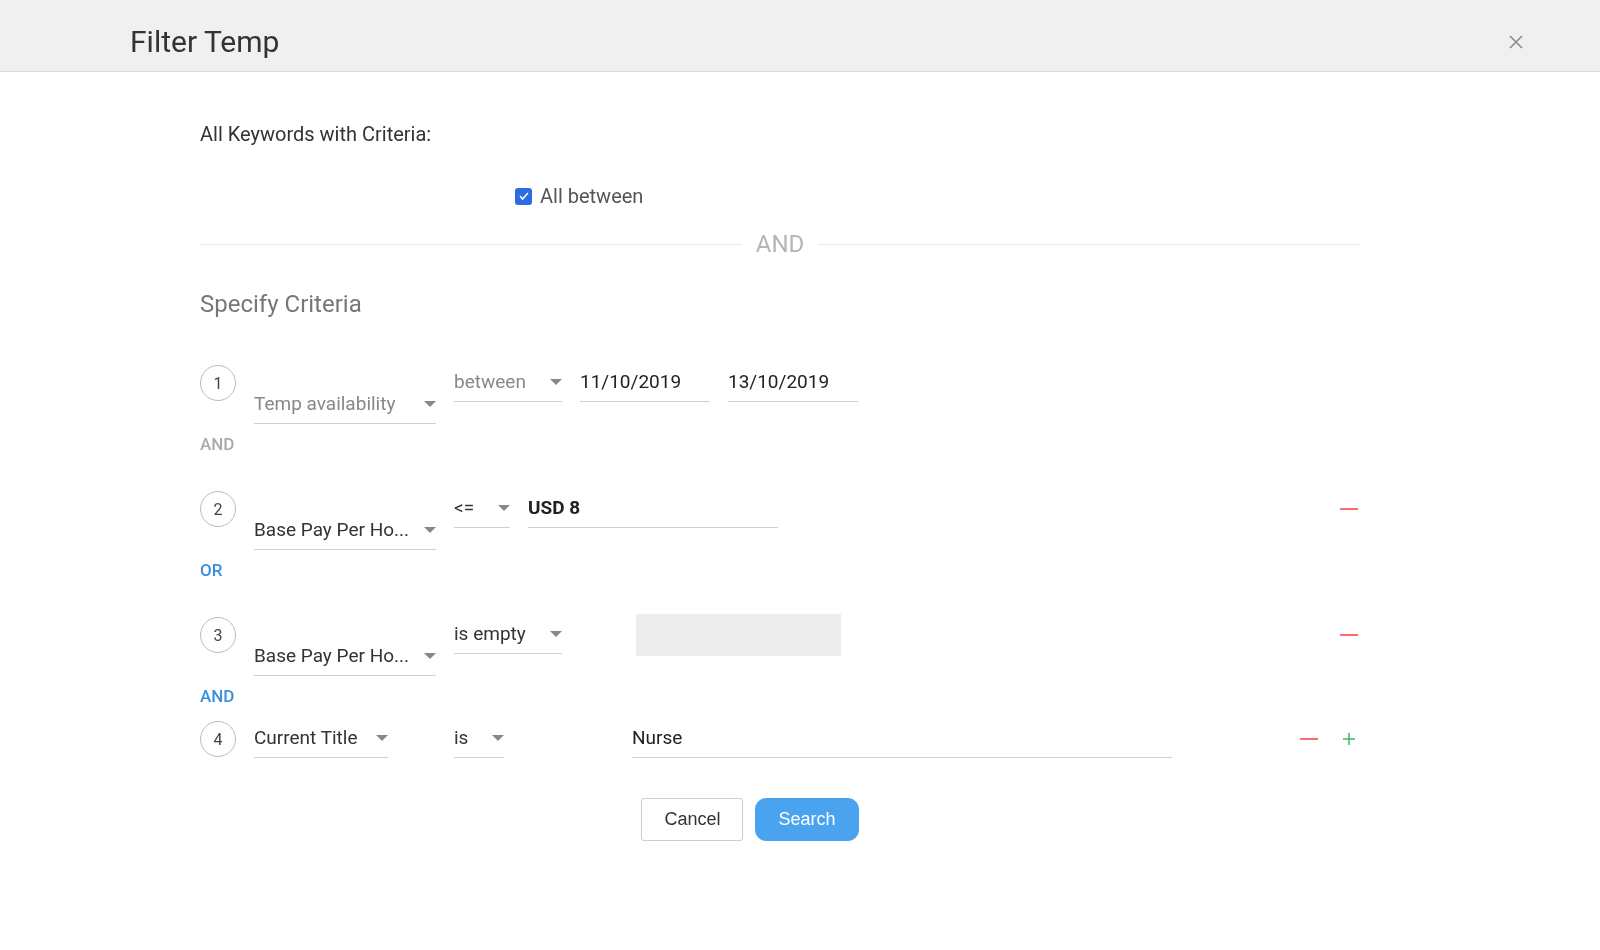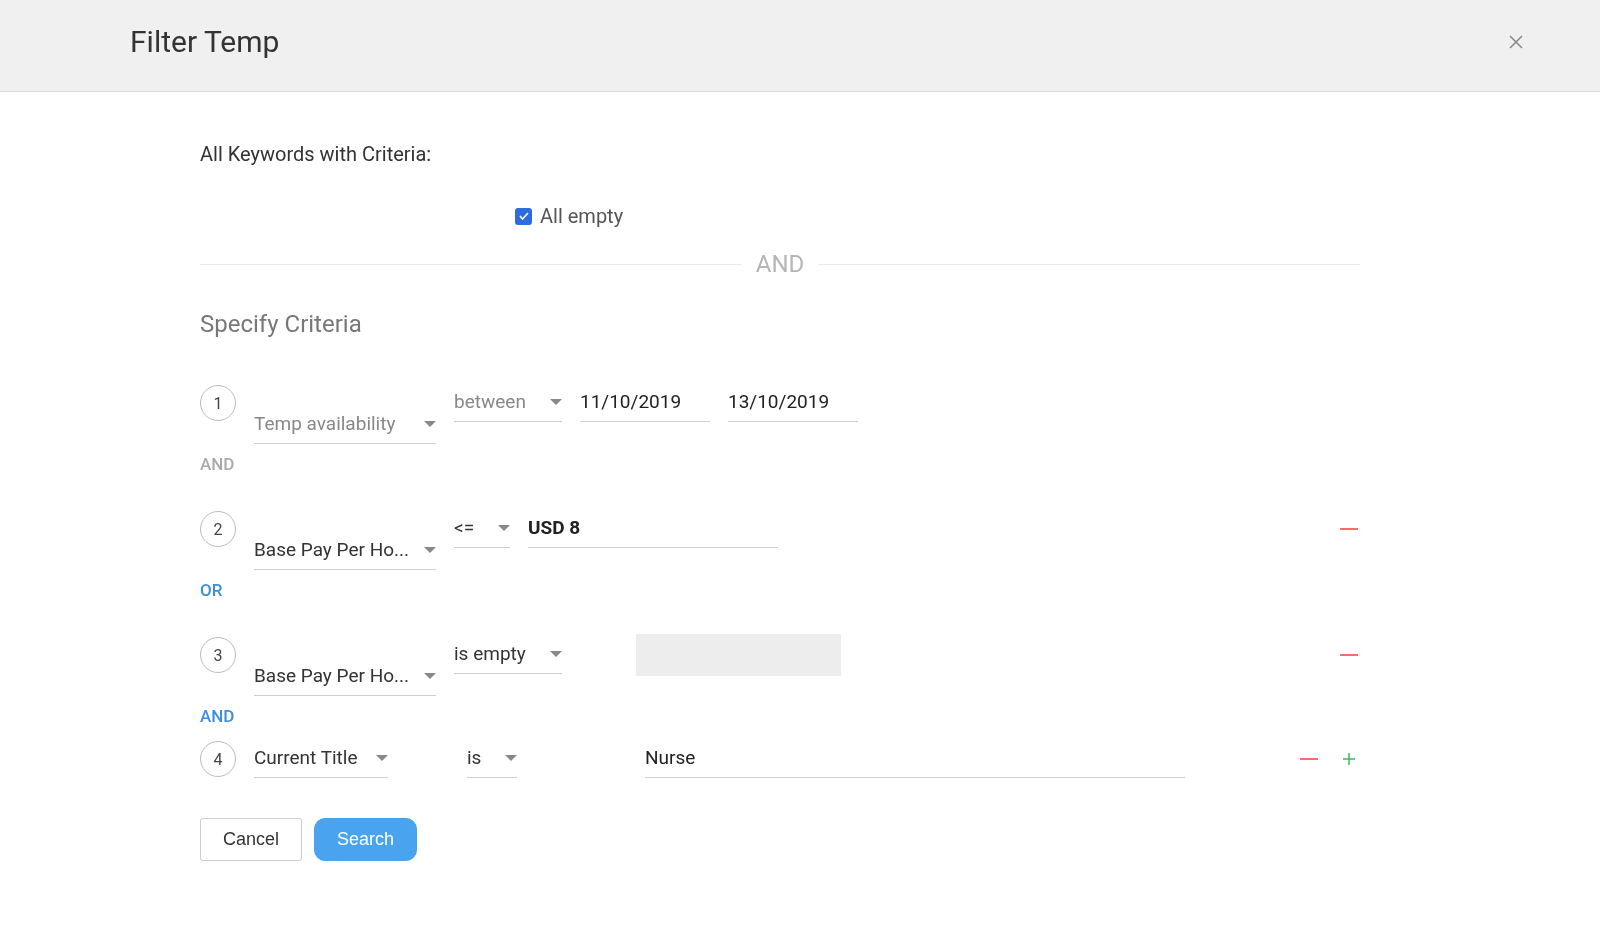--- a/index.html
+++ b/index.html
@@ -15,7 +15,7 @@
   .header {
     background: #f0f0f0;
     border-bottom: 1px solid #d8d8d8;
-    padding: 24px 32px 32px 130px;
+    padding: 24px 32px 12px 130px;
     display: flex;
     justify-content: space-between;
     align-items: center;

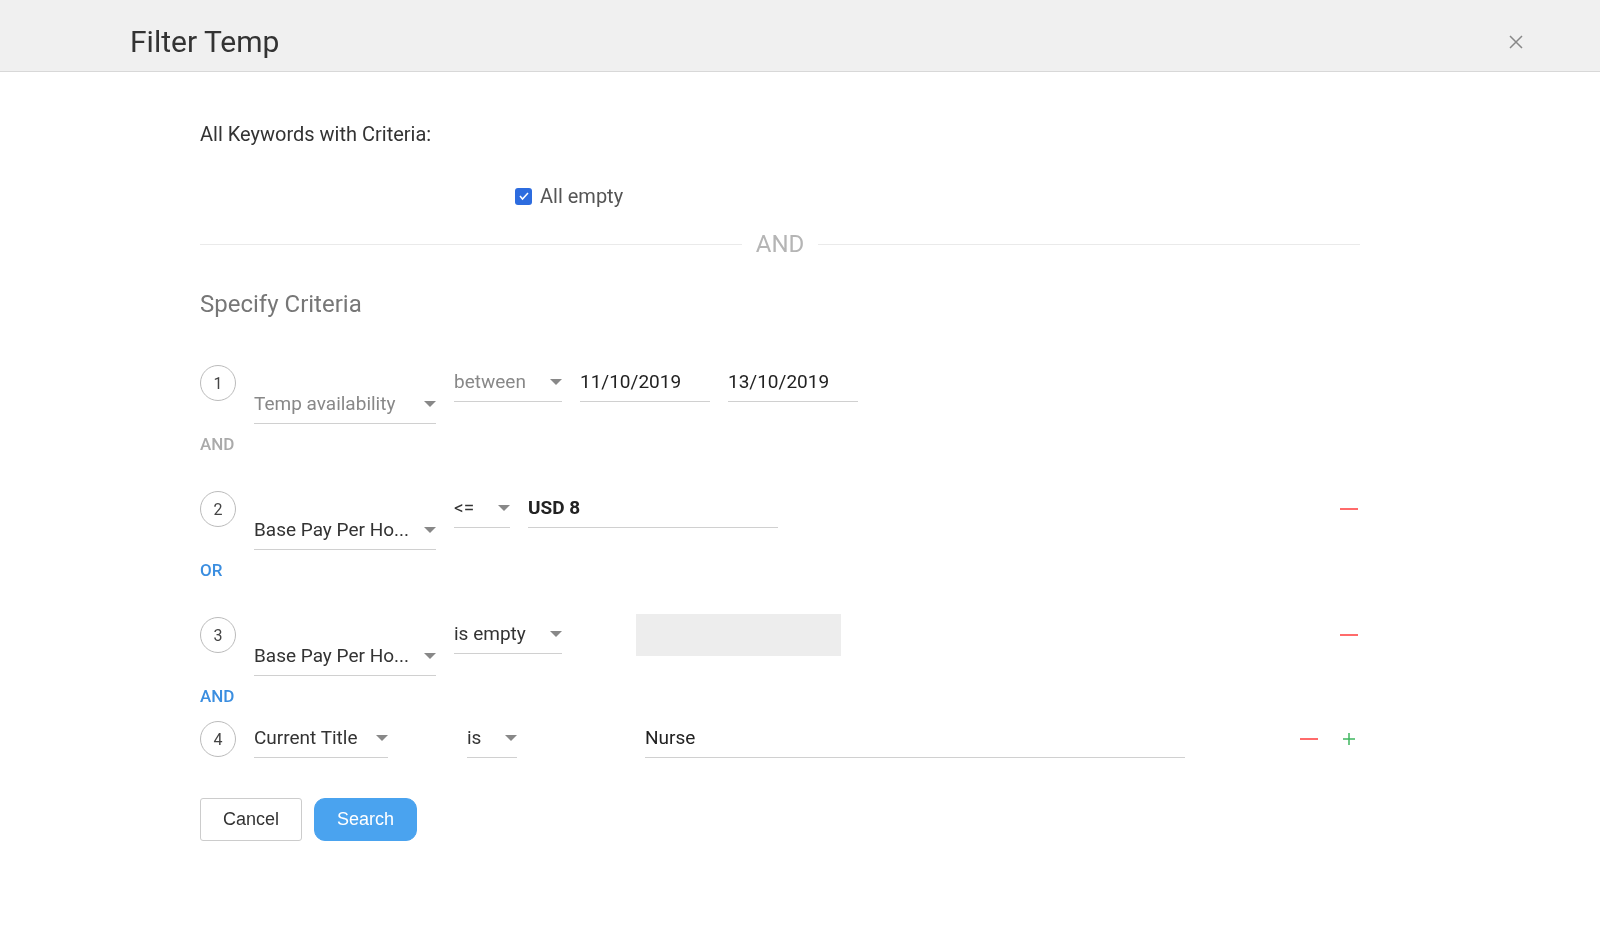--- a/index.html
+++ b/index.html
@@ -262,7 +262,7 @@
           <polyline points="4,12 9,18 20,6"></polyline>
         </svg>
     </div>
-    <span>All empty</span>
+    <span>All between</span>
   </div>
 
   <div class="and-separator">

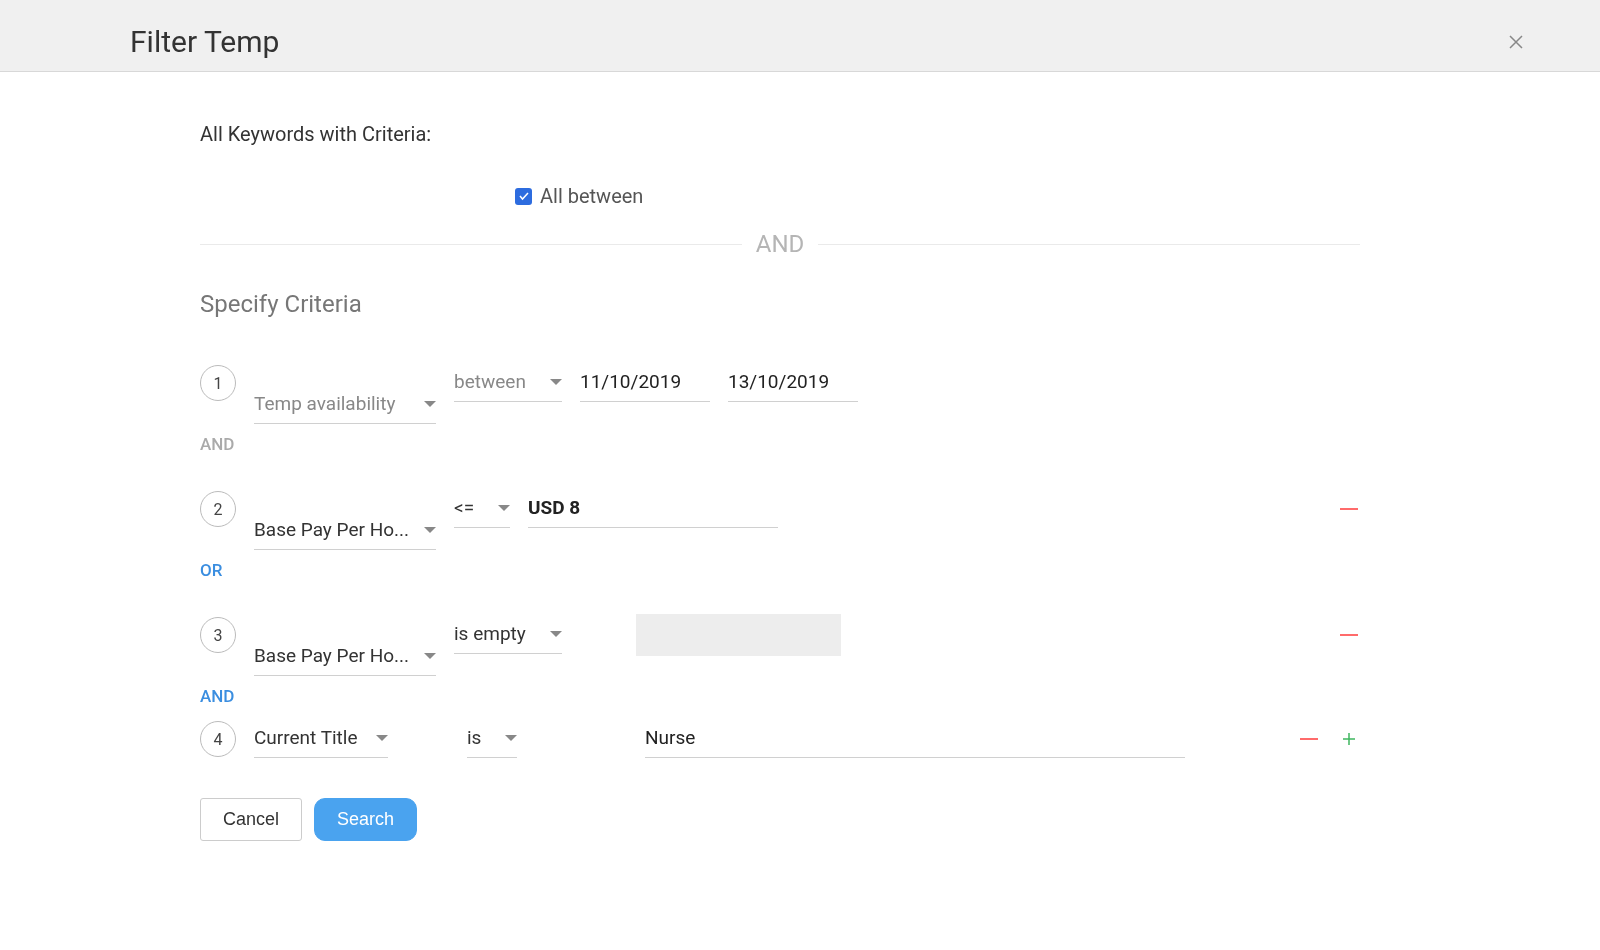--- a/index.html
+++ b/index.html
@@ -329,7 +329,7 @@
       <span class="label">Current Title</span>
       <span class="caret"></span>
     </div>
-    <div class="select-wrap select-is" style="margin-left:61px">
+    <div class="select-wrap select-is" style="margin-left:48px">
       <span class="label">is</span>
       <span class="caret"></span>
     </div>

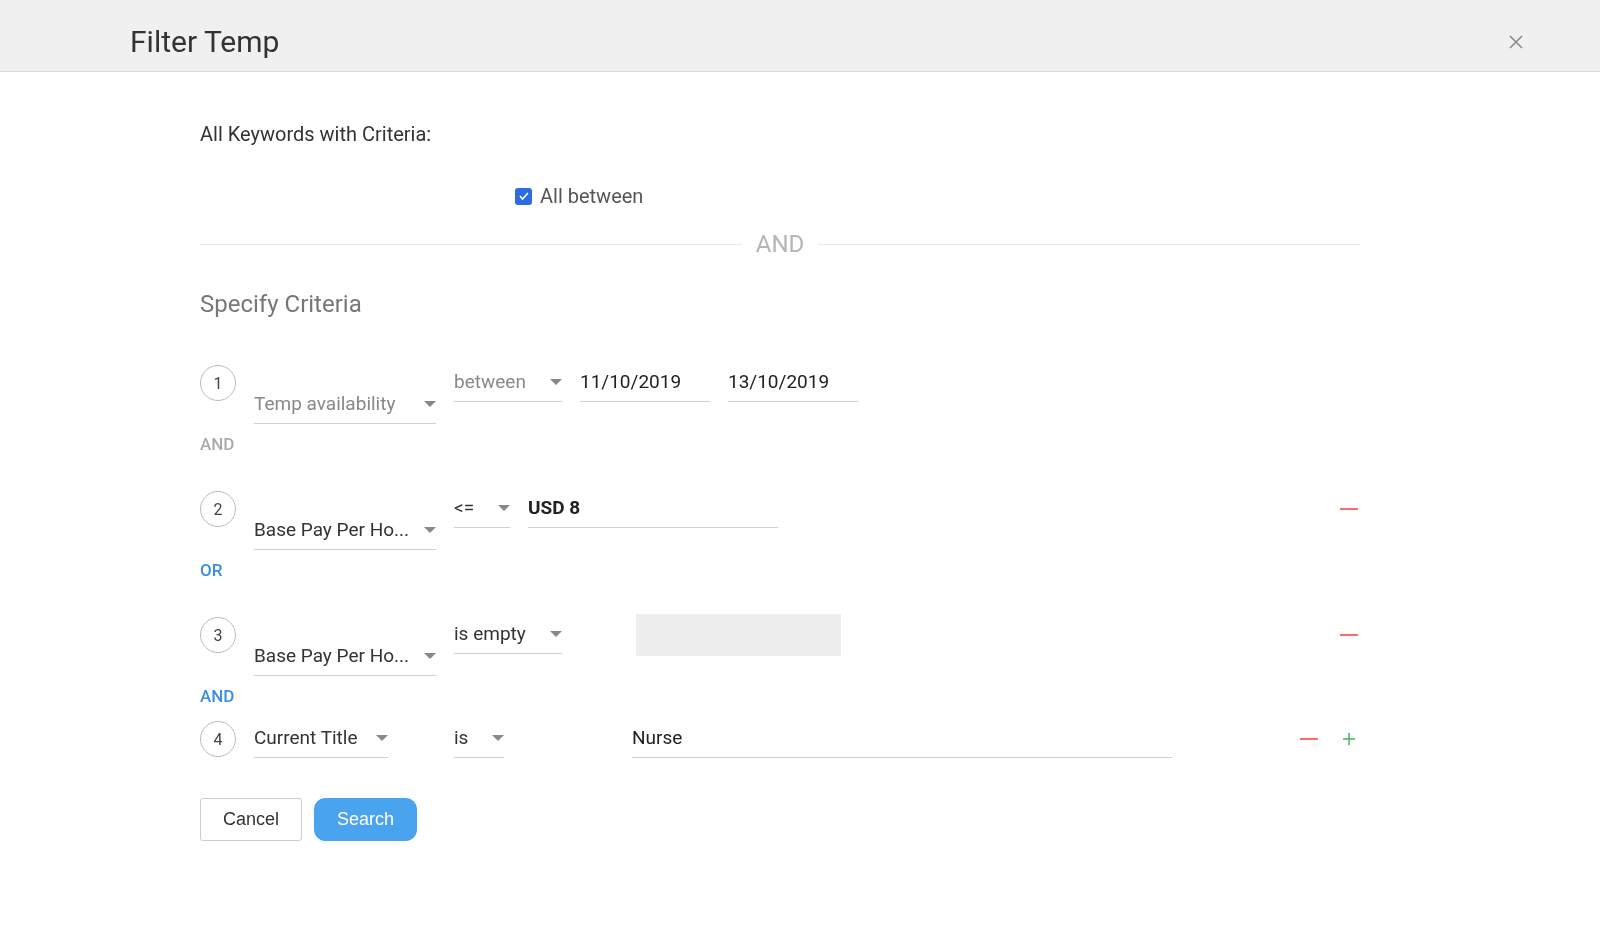--- a/index.html
+++ b/index.html
@@ -216,7 +216,7 @@
   .join-and-active { color: #3b8ee0; }
   .footer {
     display: flex;
-    justify-content: flex-start;
+    justify-content: center;
     gap: 12px;
     margin-top: 40px;
     padding-right: 60px;

